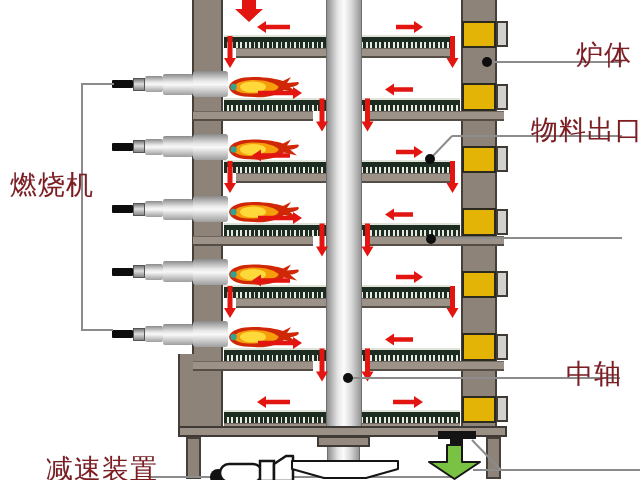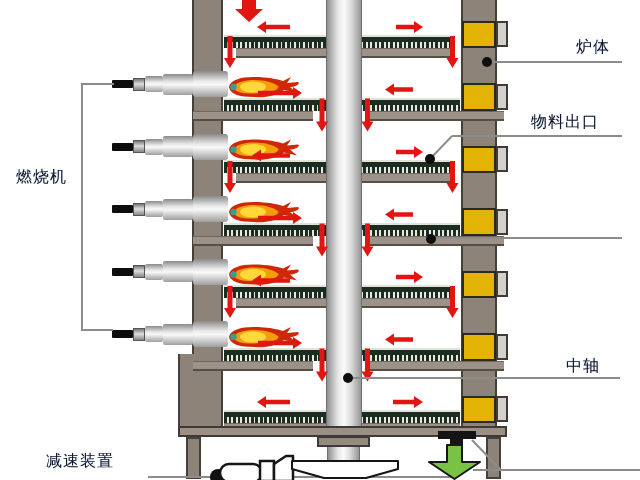--- a/index.html
+++ b/index.html
@@ -26,7 +26,7 @@
   .leaderv{position:absolute;background:#8c8c8c;width:2px;z-index:40;}
   .leader-low{z-index:25;}
   .dot{position:absolute;width:10px;height:10px;border-radius:50%;background:#0e0e0e;z-index:41;}
-  .lbl{position:absolute;font-size:16px;letter-spacing:1px;color:#0f172a;white-space:nowrap;
+  .lbl{position:absolute;font-size:27px;letter-spacing:1px;color:#7f1d1d;white-space:nowrap;
        z-index:42;text-shadow:0 0 1px rgba(110,130,210,0.35);}
   #overlay{position:absolute;left:0;top:0;z-index:30;pointer-events:none;}
 </style>

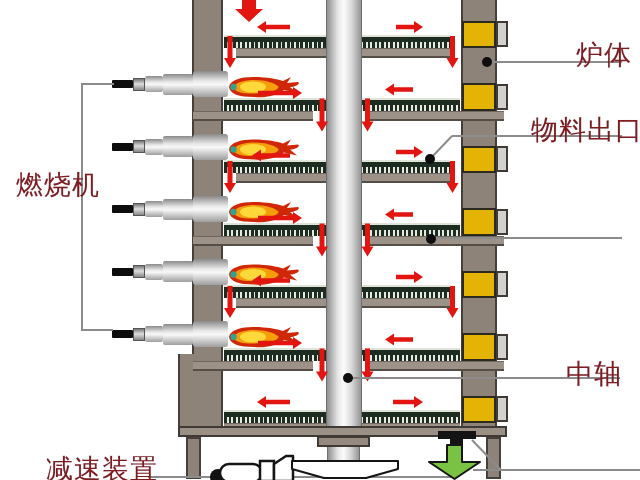--- a/index.html
+++ b/index.html
@@ -133,7 +133,7 @@
   <div class="lbl" style="left:531px;top:112px;">物料出口</div>
   <div class="lbl" style="left:566px;top:356px;font-family:Liberation Serif, serif;">中轴</div>
   <div class="lbl" style="left:46px;top:451px;">减速装置</div>
-  <div class="lbl" style="left:16px;top:167px;">燃烧机</div>
+  <div class="lbl" style="left:10px;top:167px;">燃烧机</div>
 <div class="abs bar" style="left: 224px; top: 35px; width: 226px; height: 13px;"></div>
     <div class="abs floor" style="left: 236px; top: 48px; width: 214px; height: 10px;"></div>
     <div class="abs tab" style="left: 496px; top: 21px; width: 12px; height: 26px;"></div>

